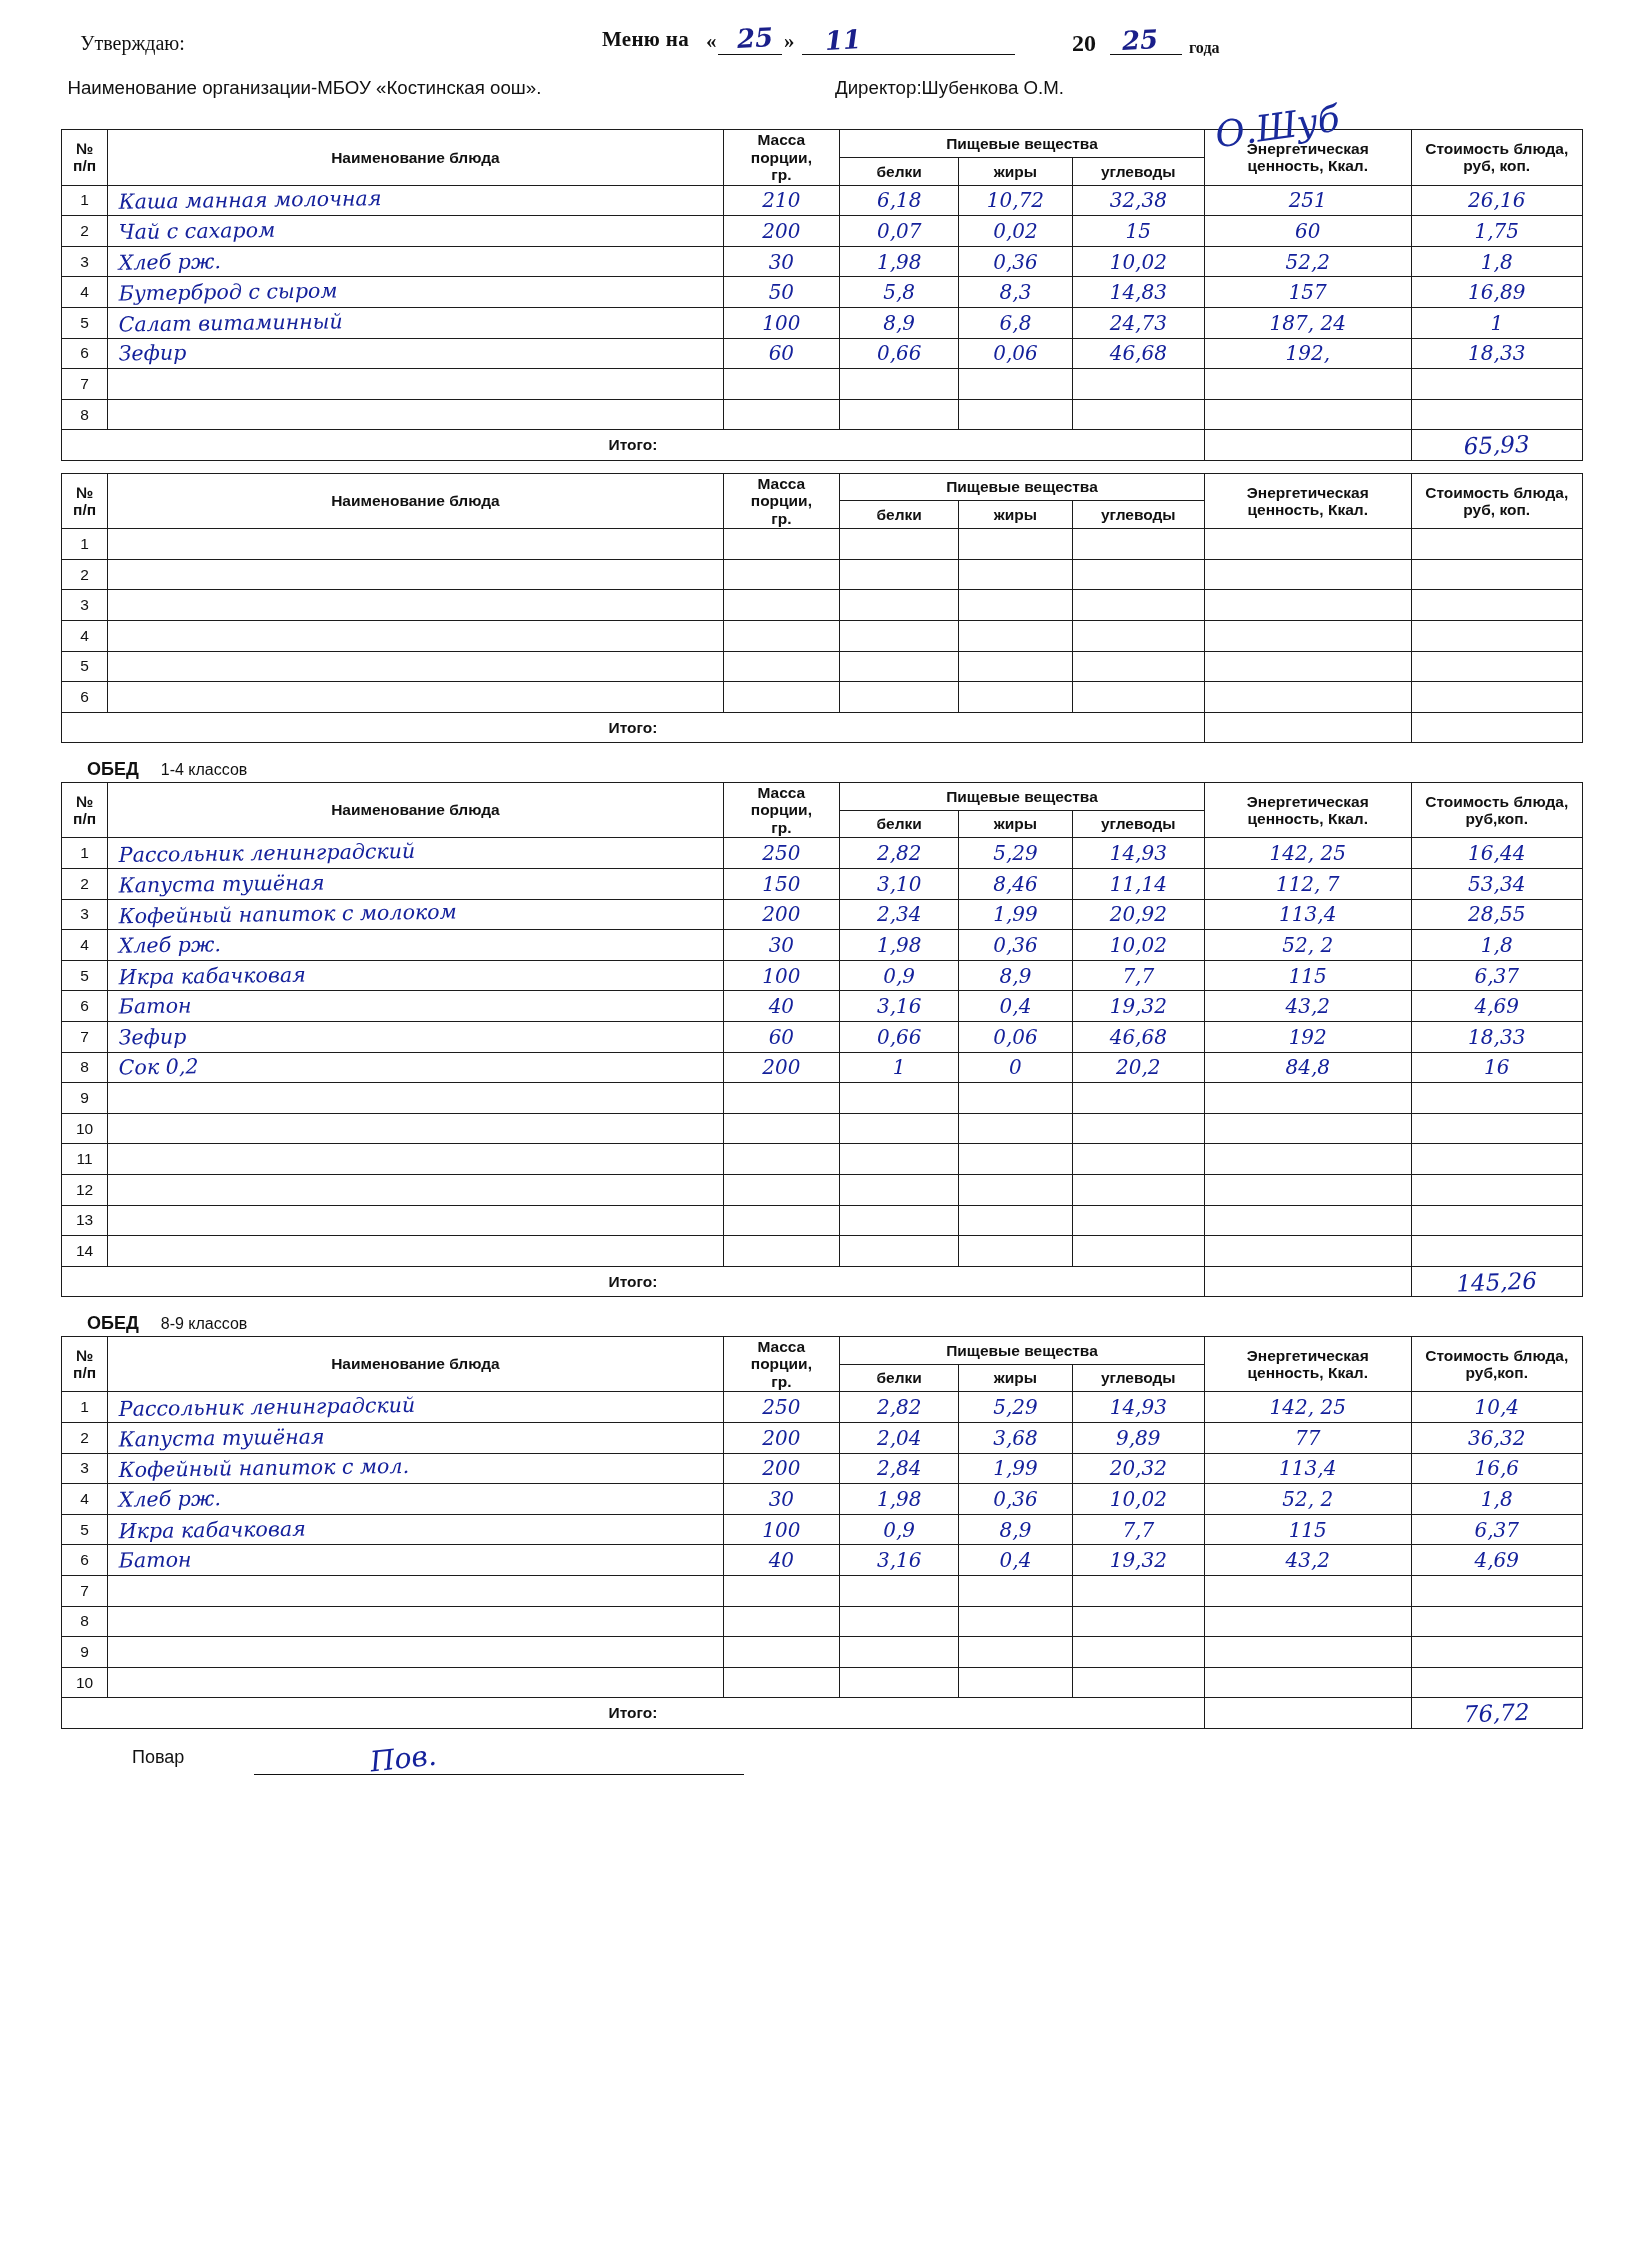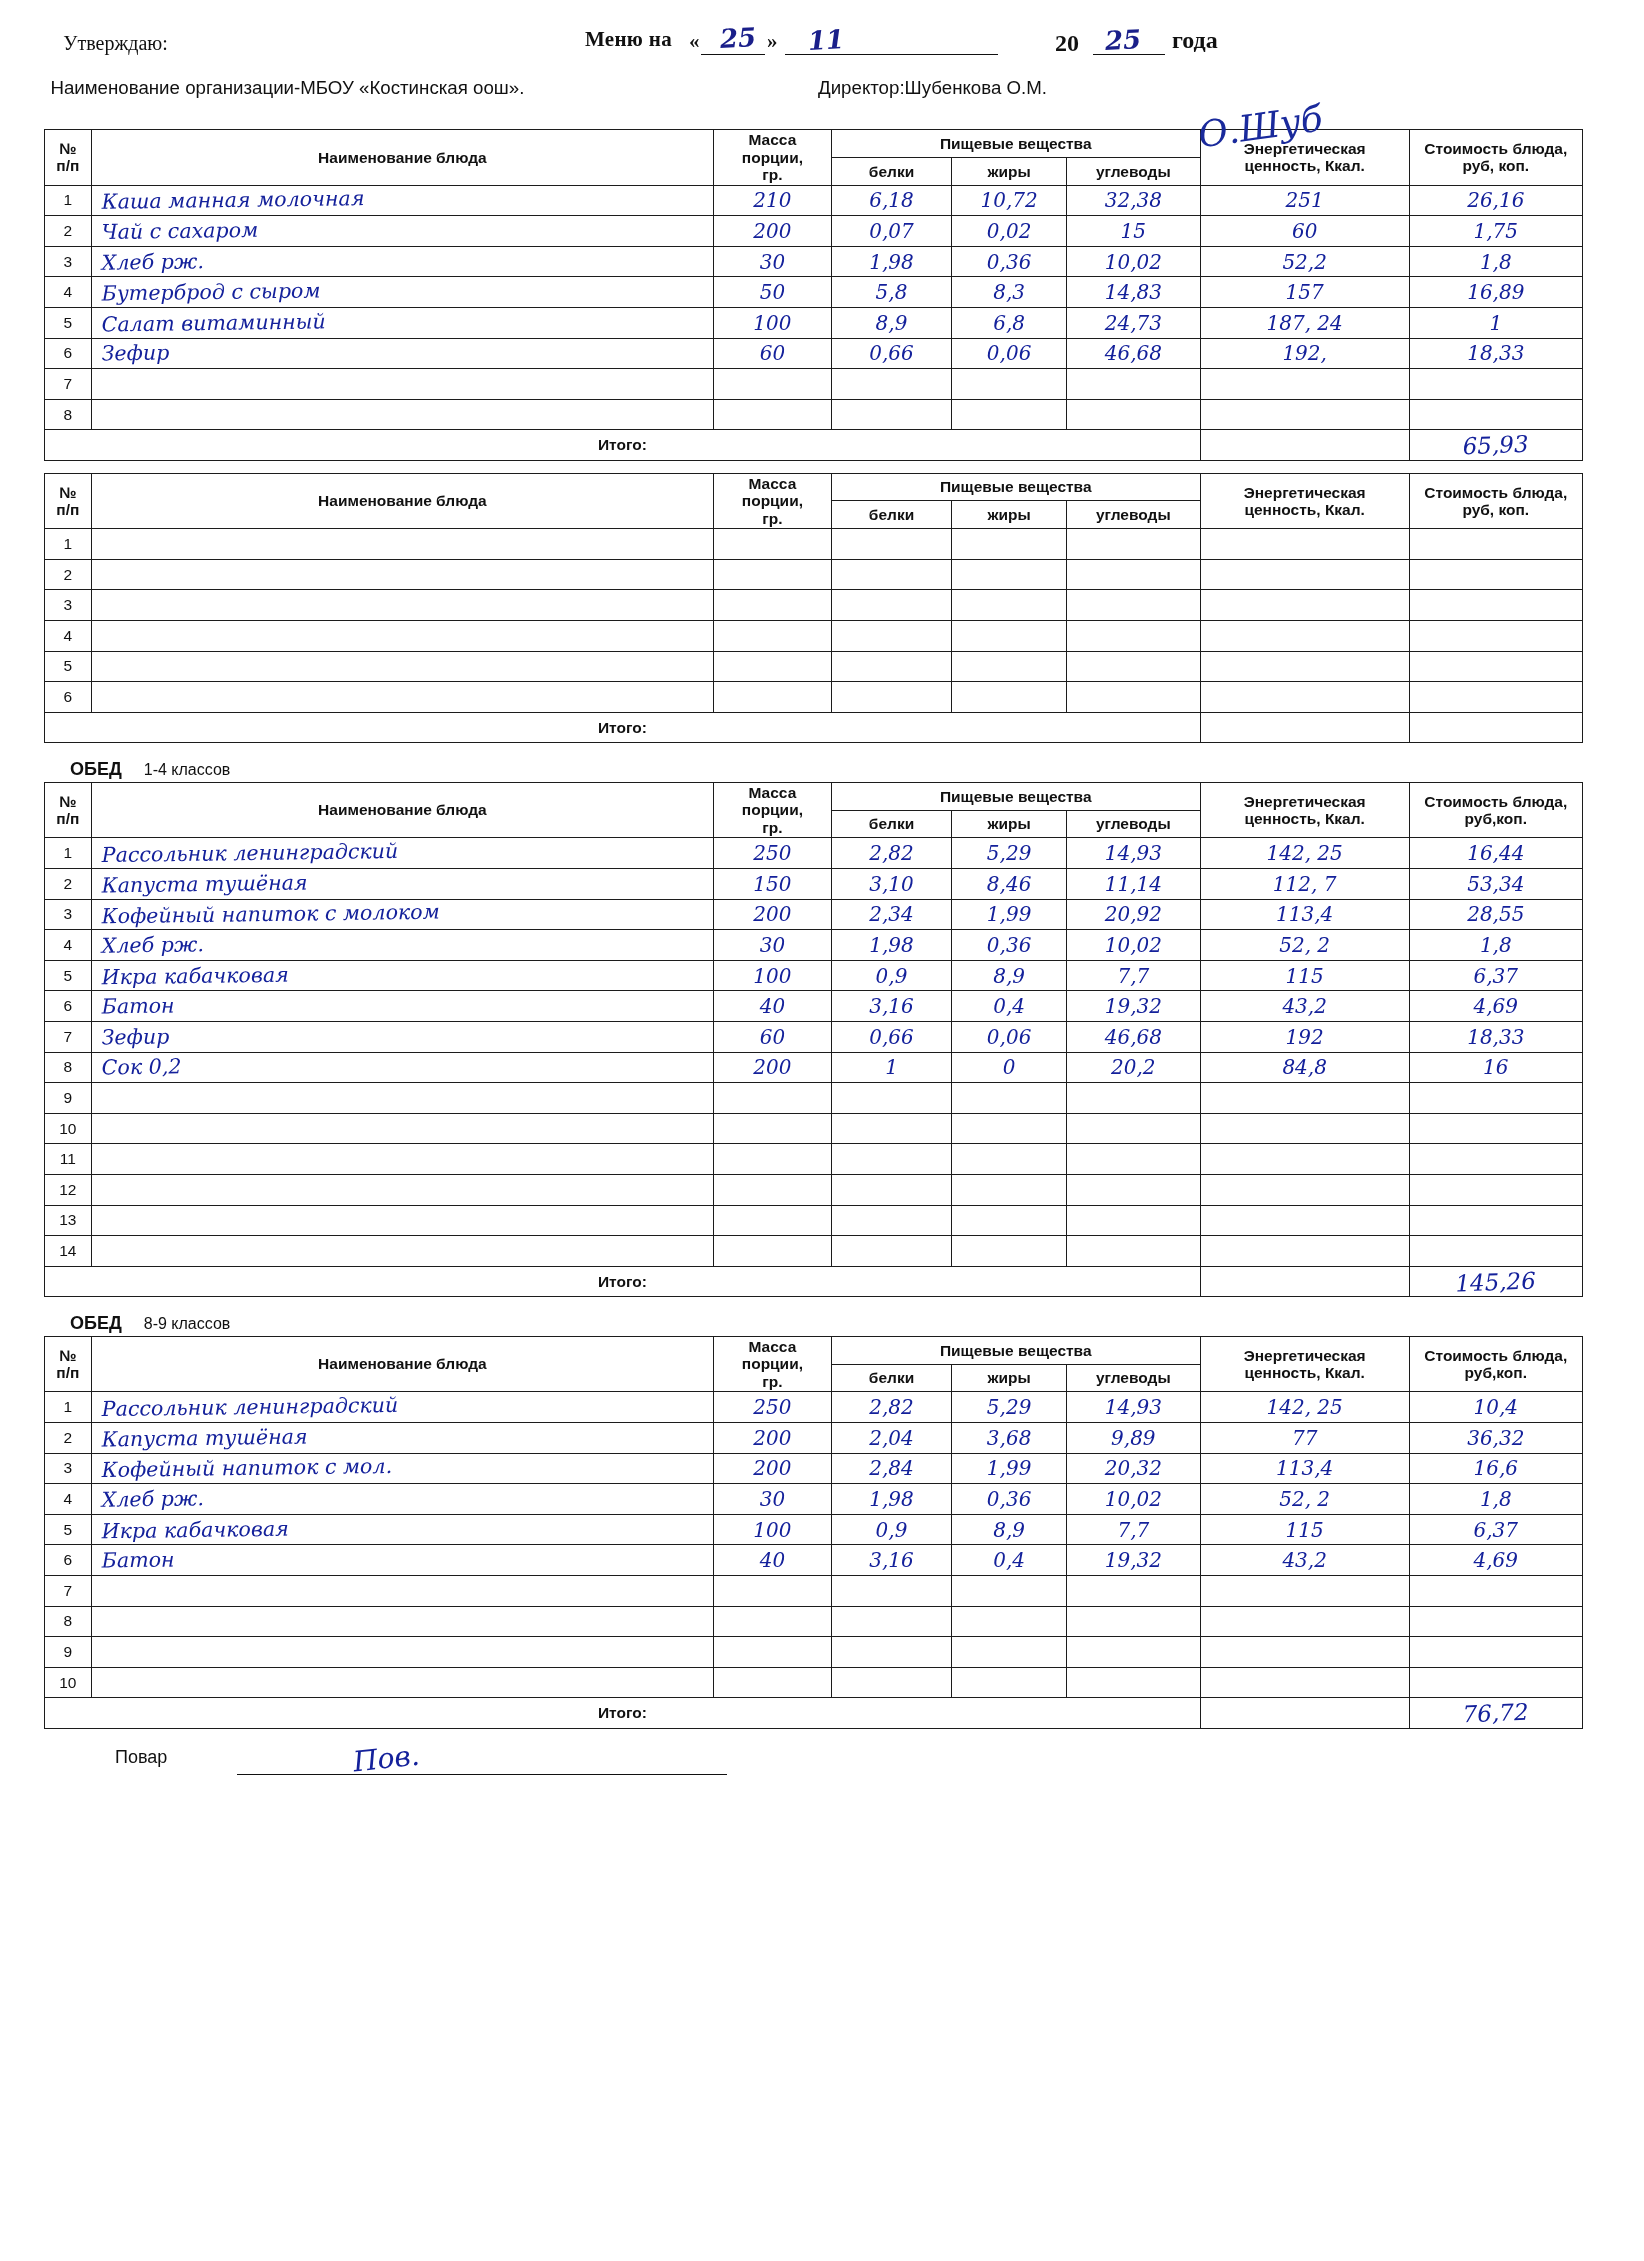--- a/index.html
+++ b/index.html
@@ -20,7 +20,7 @@
     width: 1644px;
     height: 2261px;
     box-sizing: border-box;
-    padding: 26px 61px 0 44px;
+    padding: 26px 61px 0 61px;
   }
 
   

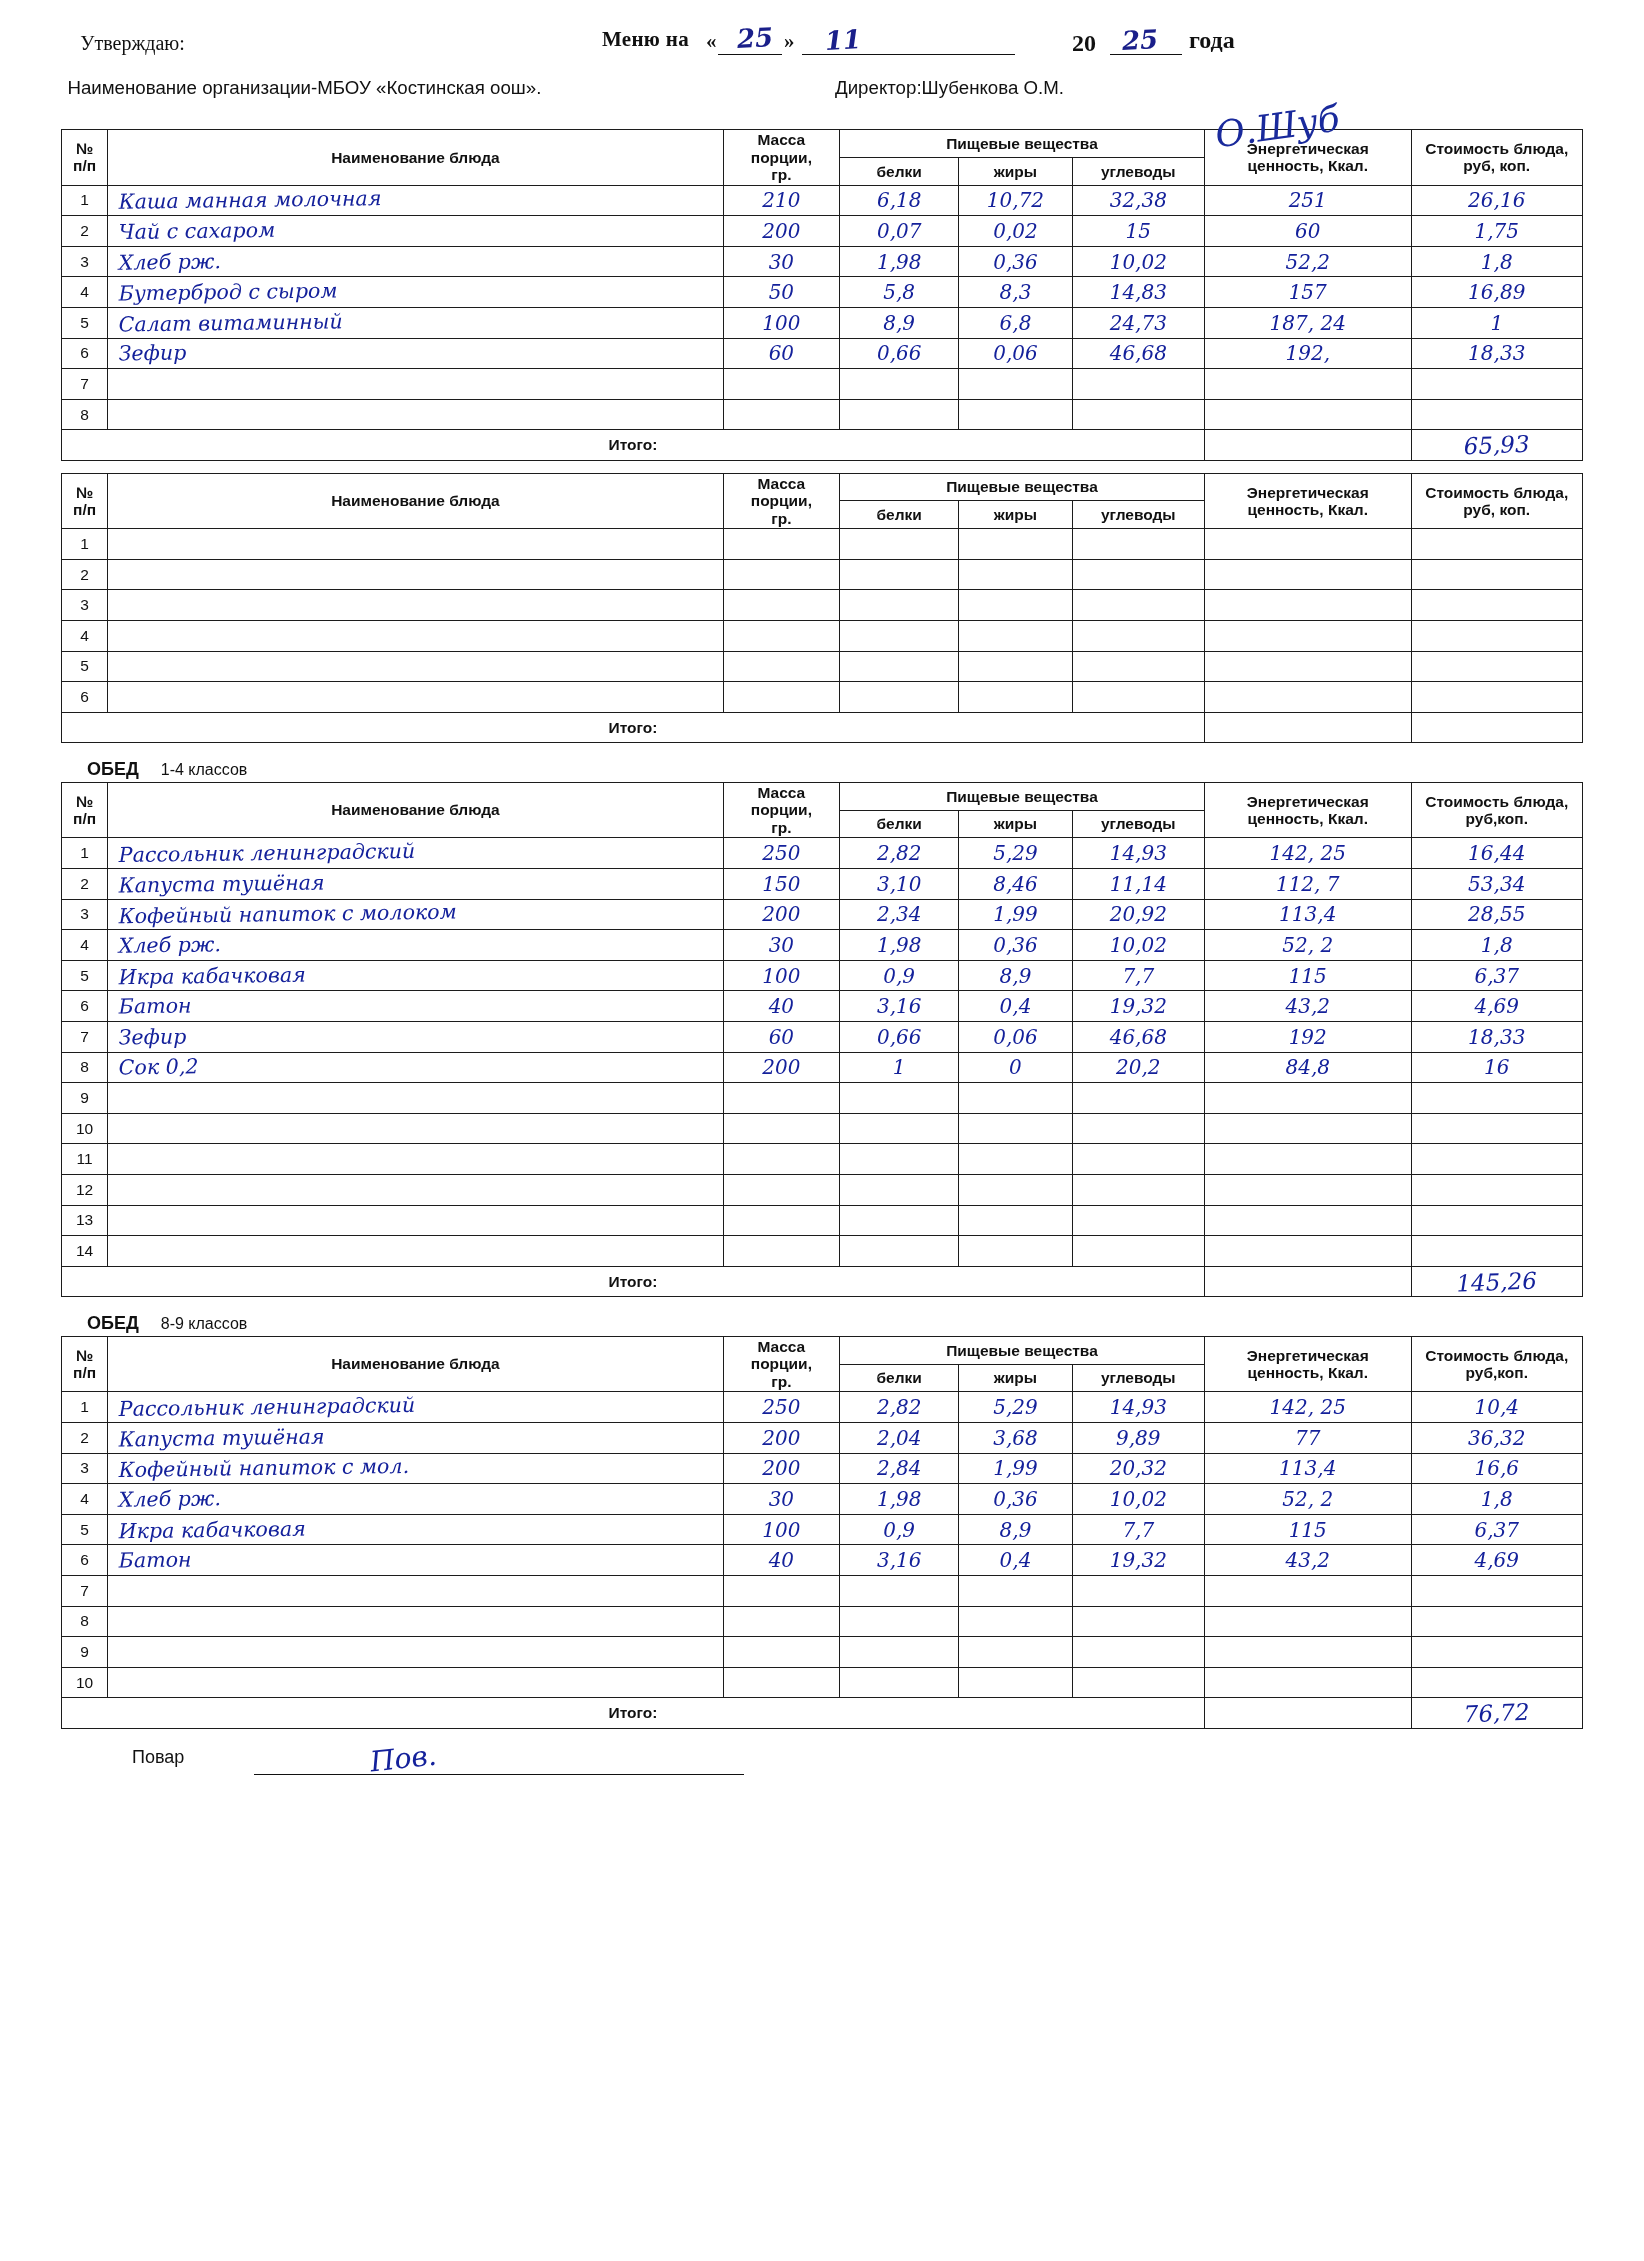--- a/index.html
+++ b/index.html
@@ -76,7 +76,7 @@
   .sep-q-left { position:absolute; left:645px; top:2.6px; font-size:21px; font-weight:bold;}
   .sep-q-right { position:absolute; left:723px; top:2.6px; font-size:21px; font-weight:bold;}
   .lbl-20 { position:absolute; left:1011px; top:3.9px; font-size:24px; font-weight:bold;}
-  .lbl-goda { position:absolute; left:1128px; top:1px; font-size:24px; font-weight:bold;}
+  .lbl-goda { position:absolute; left:1128px; top:13px; font-size:16px; font-weight:bold;}
 
   .hdr-row2 {
     position: relative;

